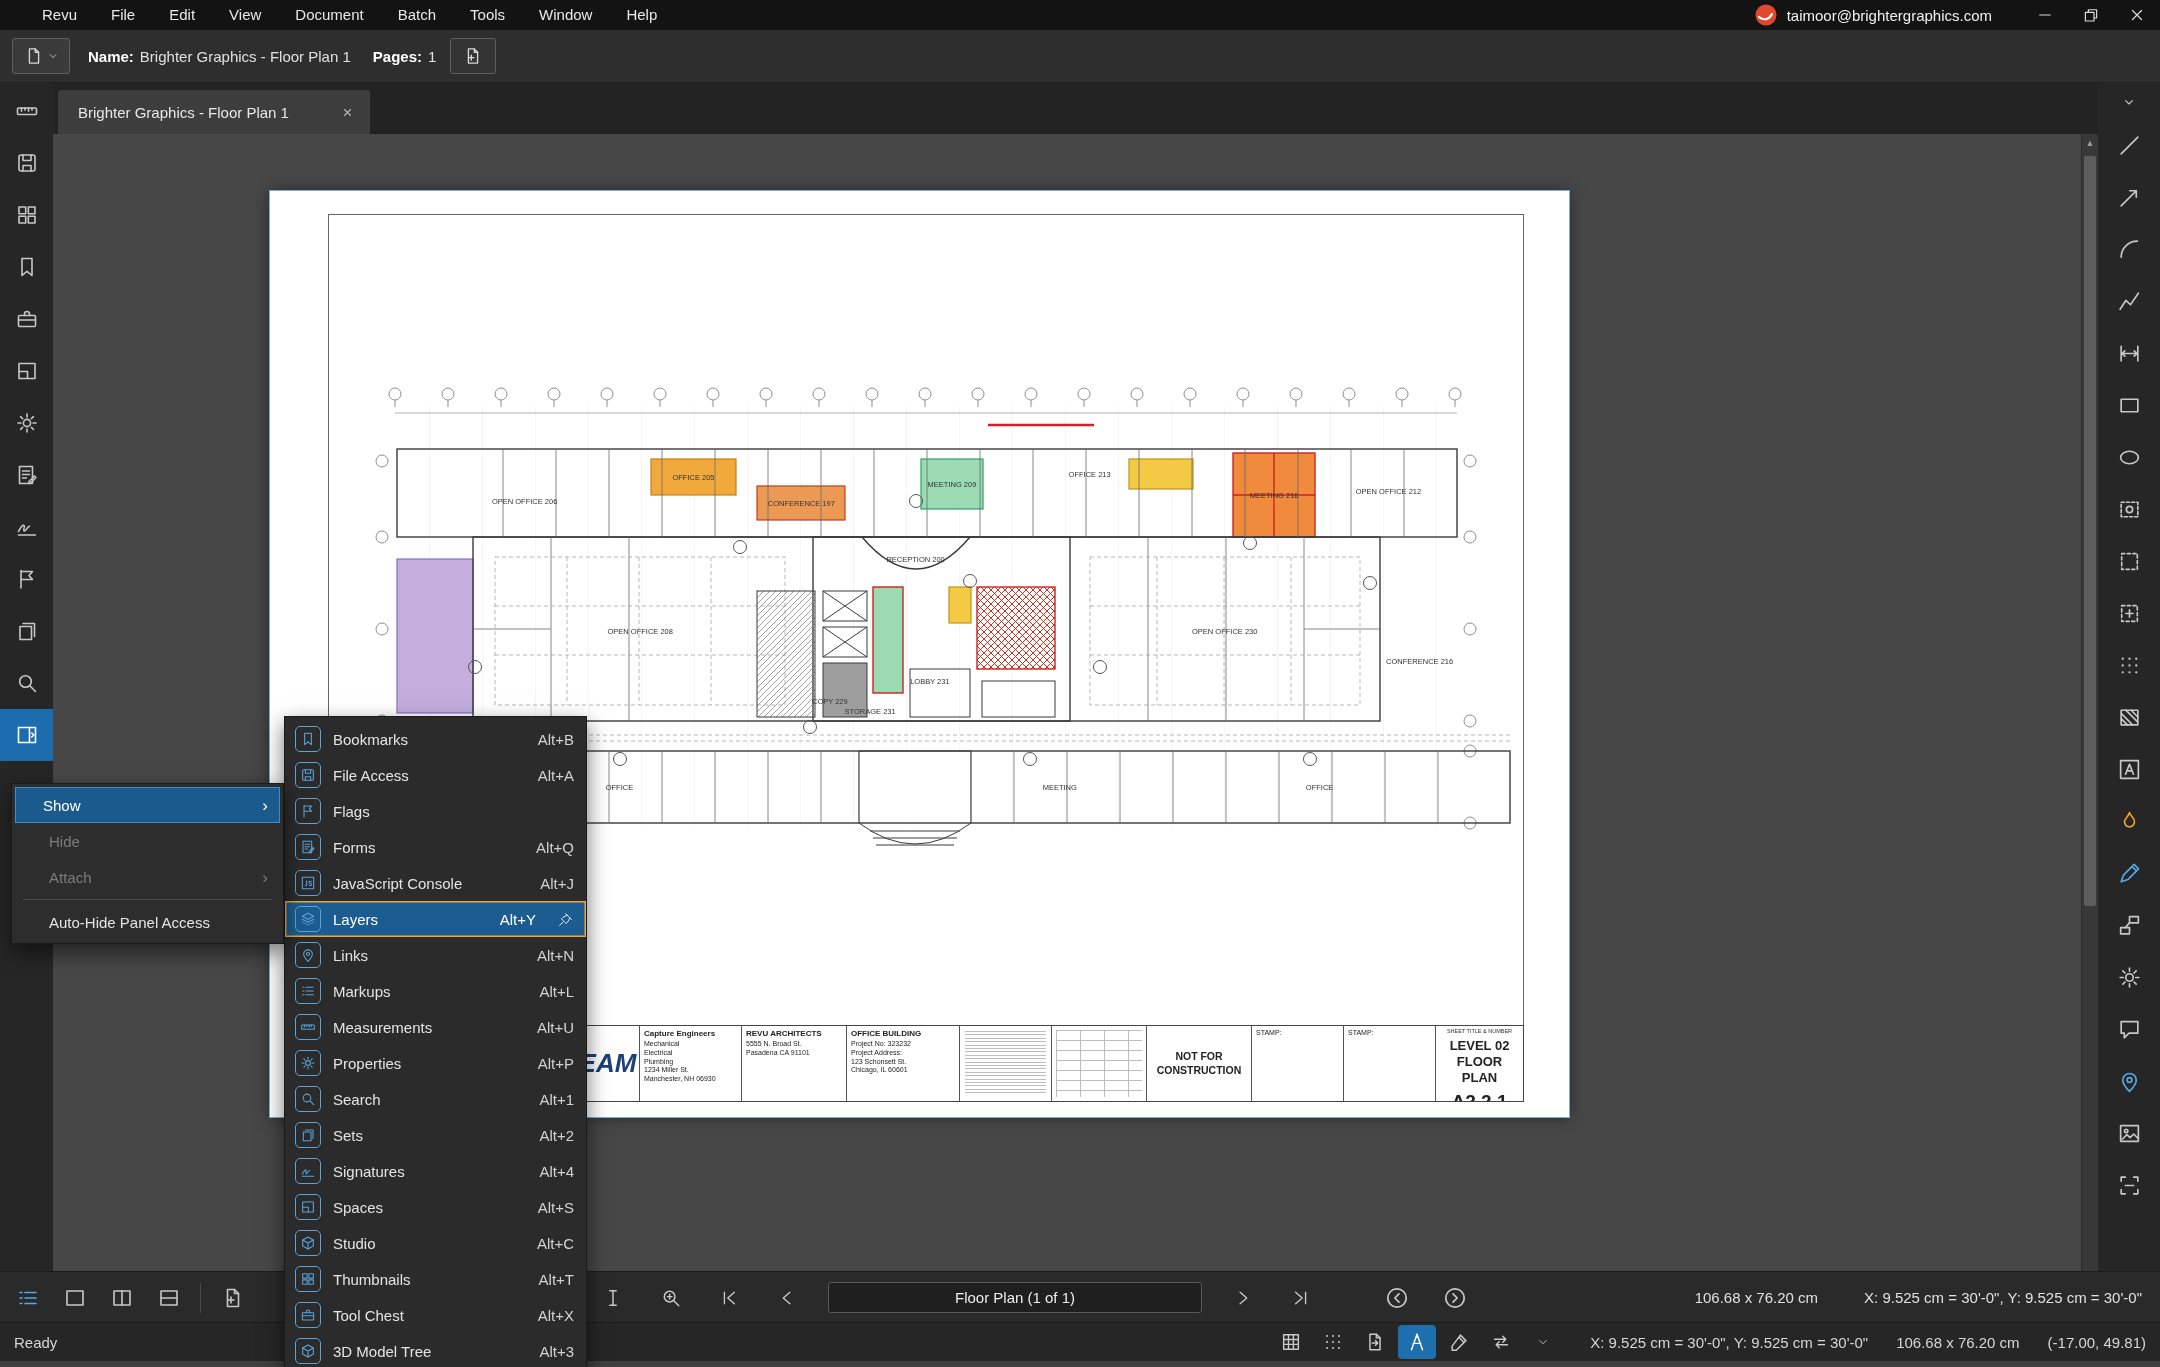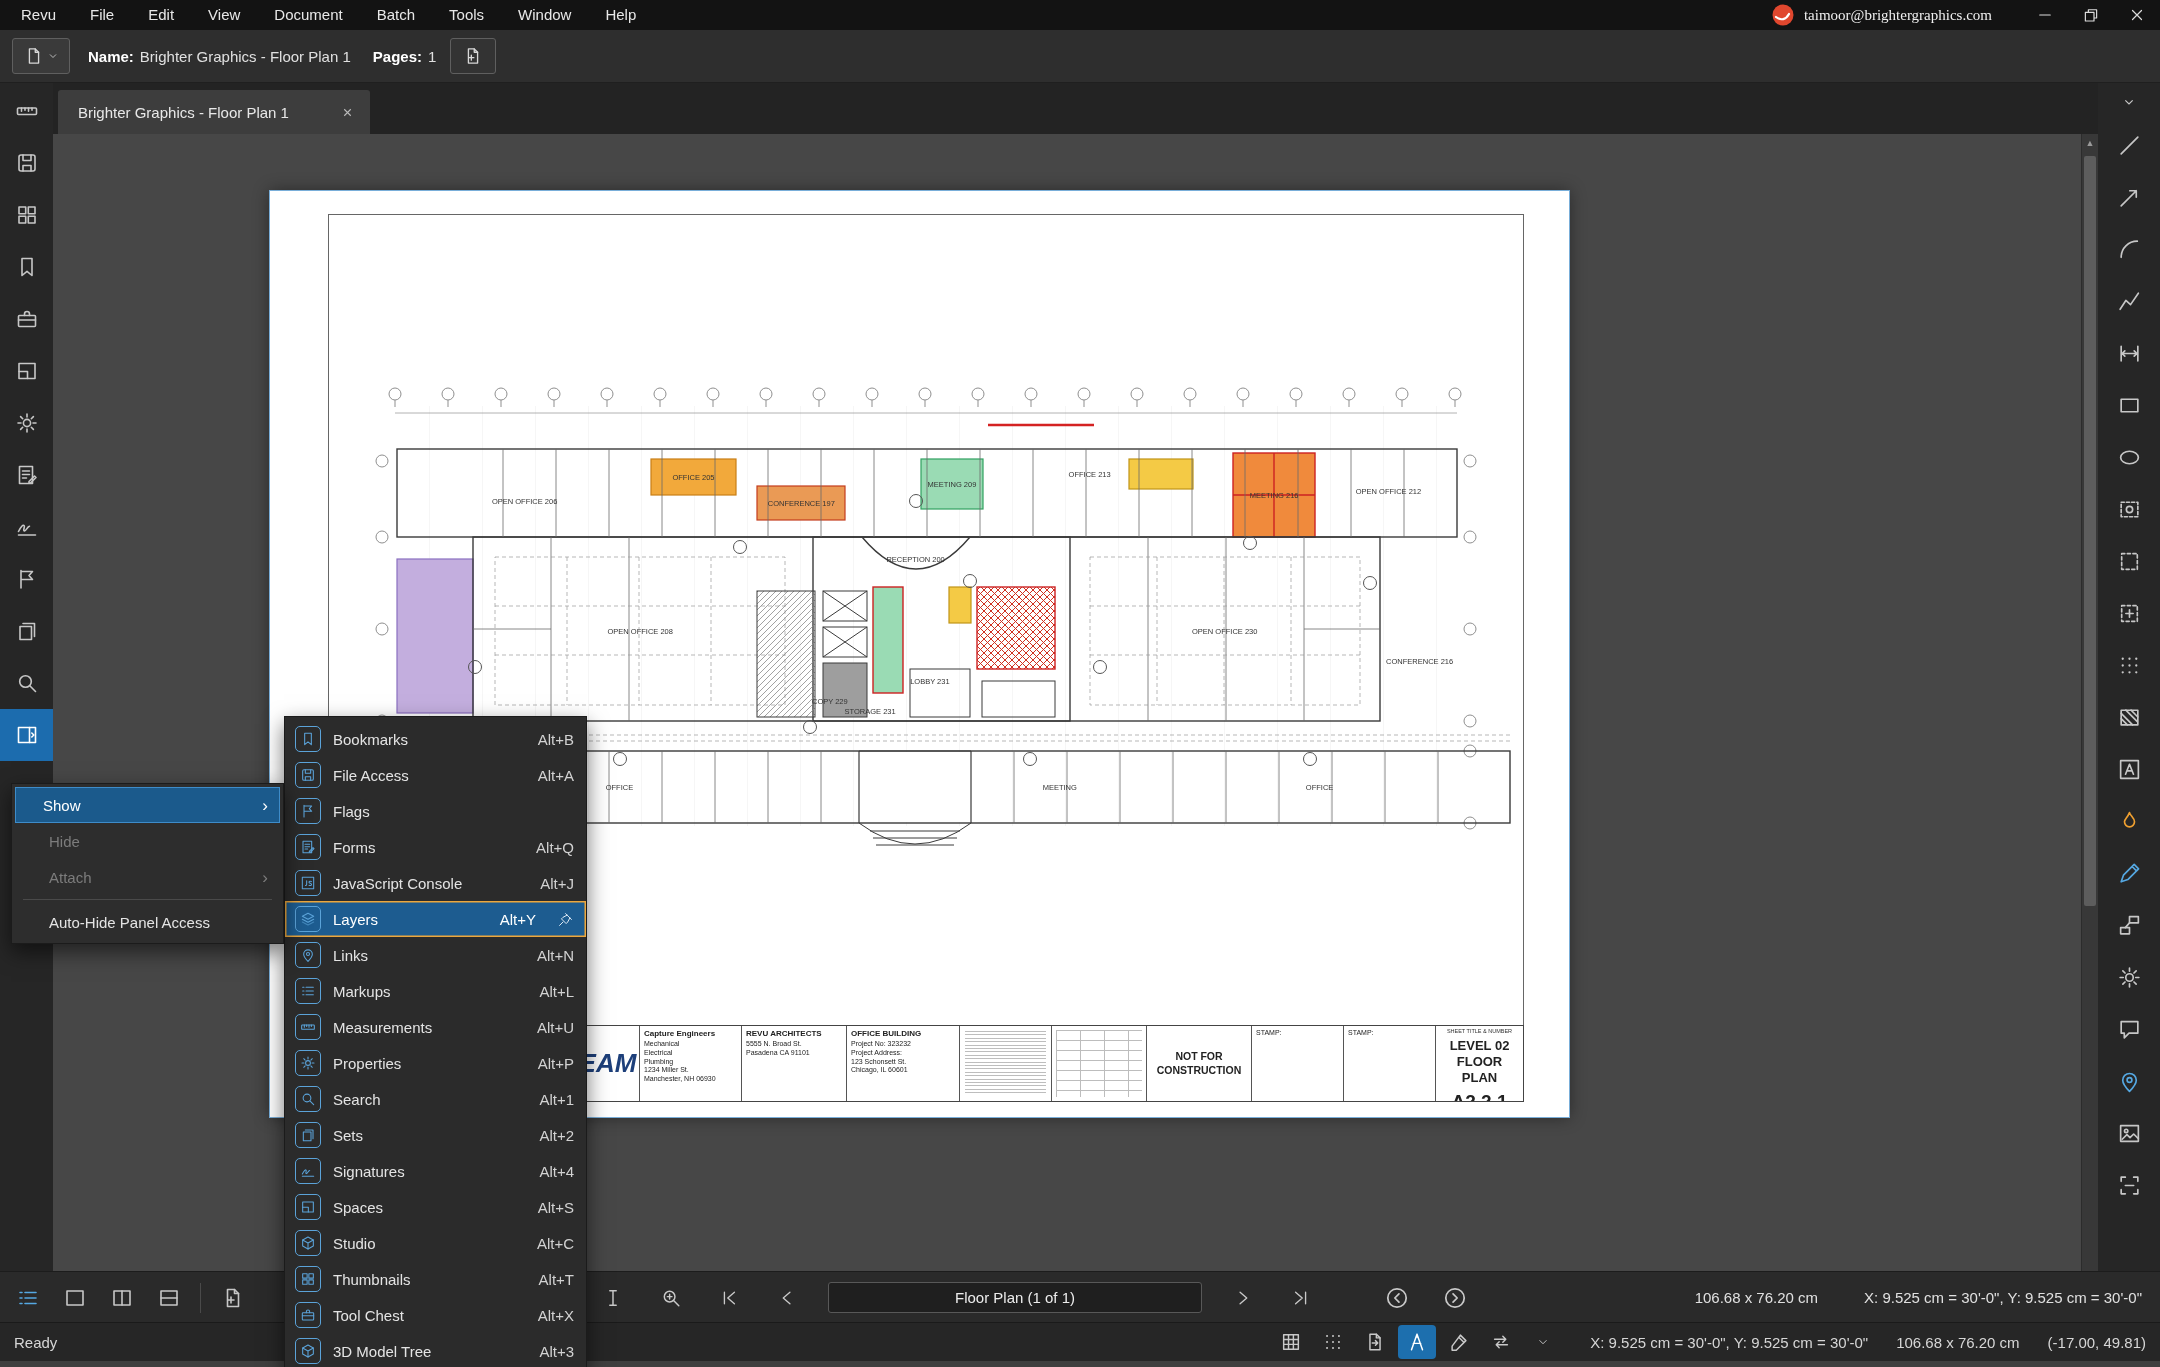--- a/index.html
+++ b/index.html
@@ -8,7 +8,7 @@
   svg { display:block; }
 
   
-  .menubar { position:absolute; top:0; left:0; right:0; height:30px; background:#131313; display:flex; align-items:flex-end; padding-left:4px; font-size:15px; z-index:20; }
+  .menubar { position:absolute; top:0; left:0; right:0; height:30px; background:#131313; display:flex; align-items:flex-end; padding-left:25px; font-size:15px; z-index:20; }
   .menu-item { padding:0 17px; line-height:30px; color:#e8e8e8; cursor:default; }
   .mb-right { margin-left:auto; display:flex; align-items:center;font-family:Liberation Serif, serif; }
   .bb-logo { margin-right:10px; }

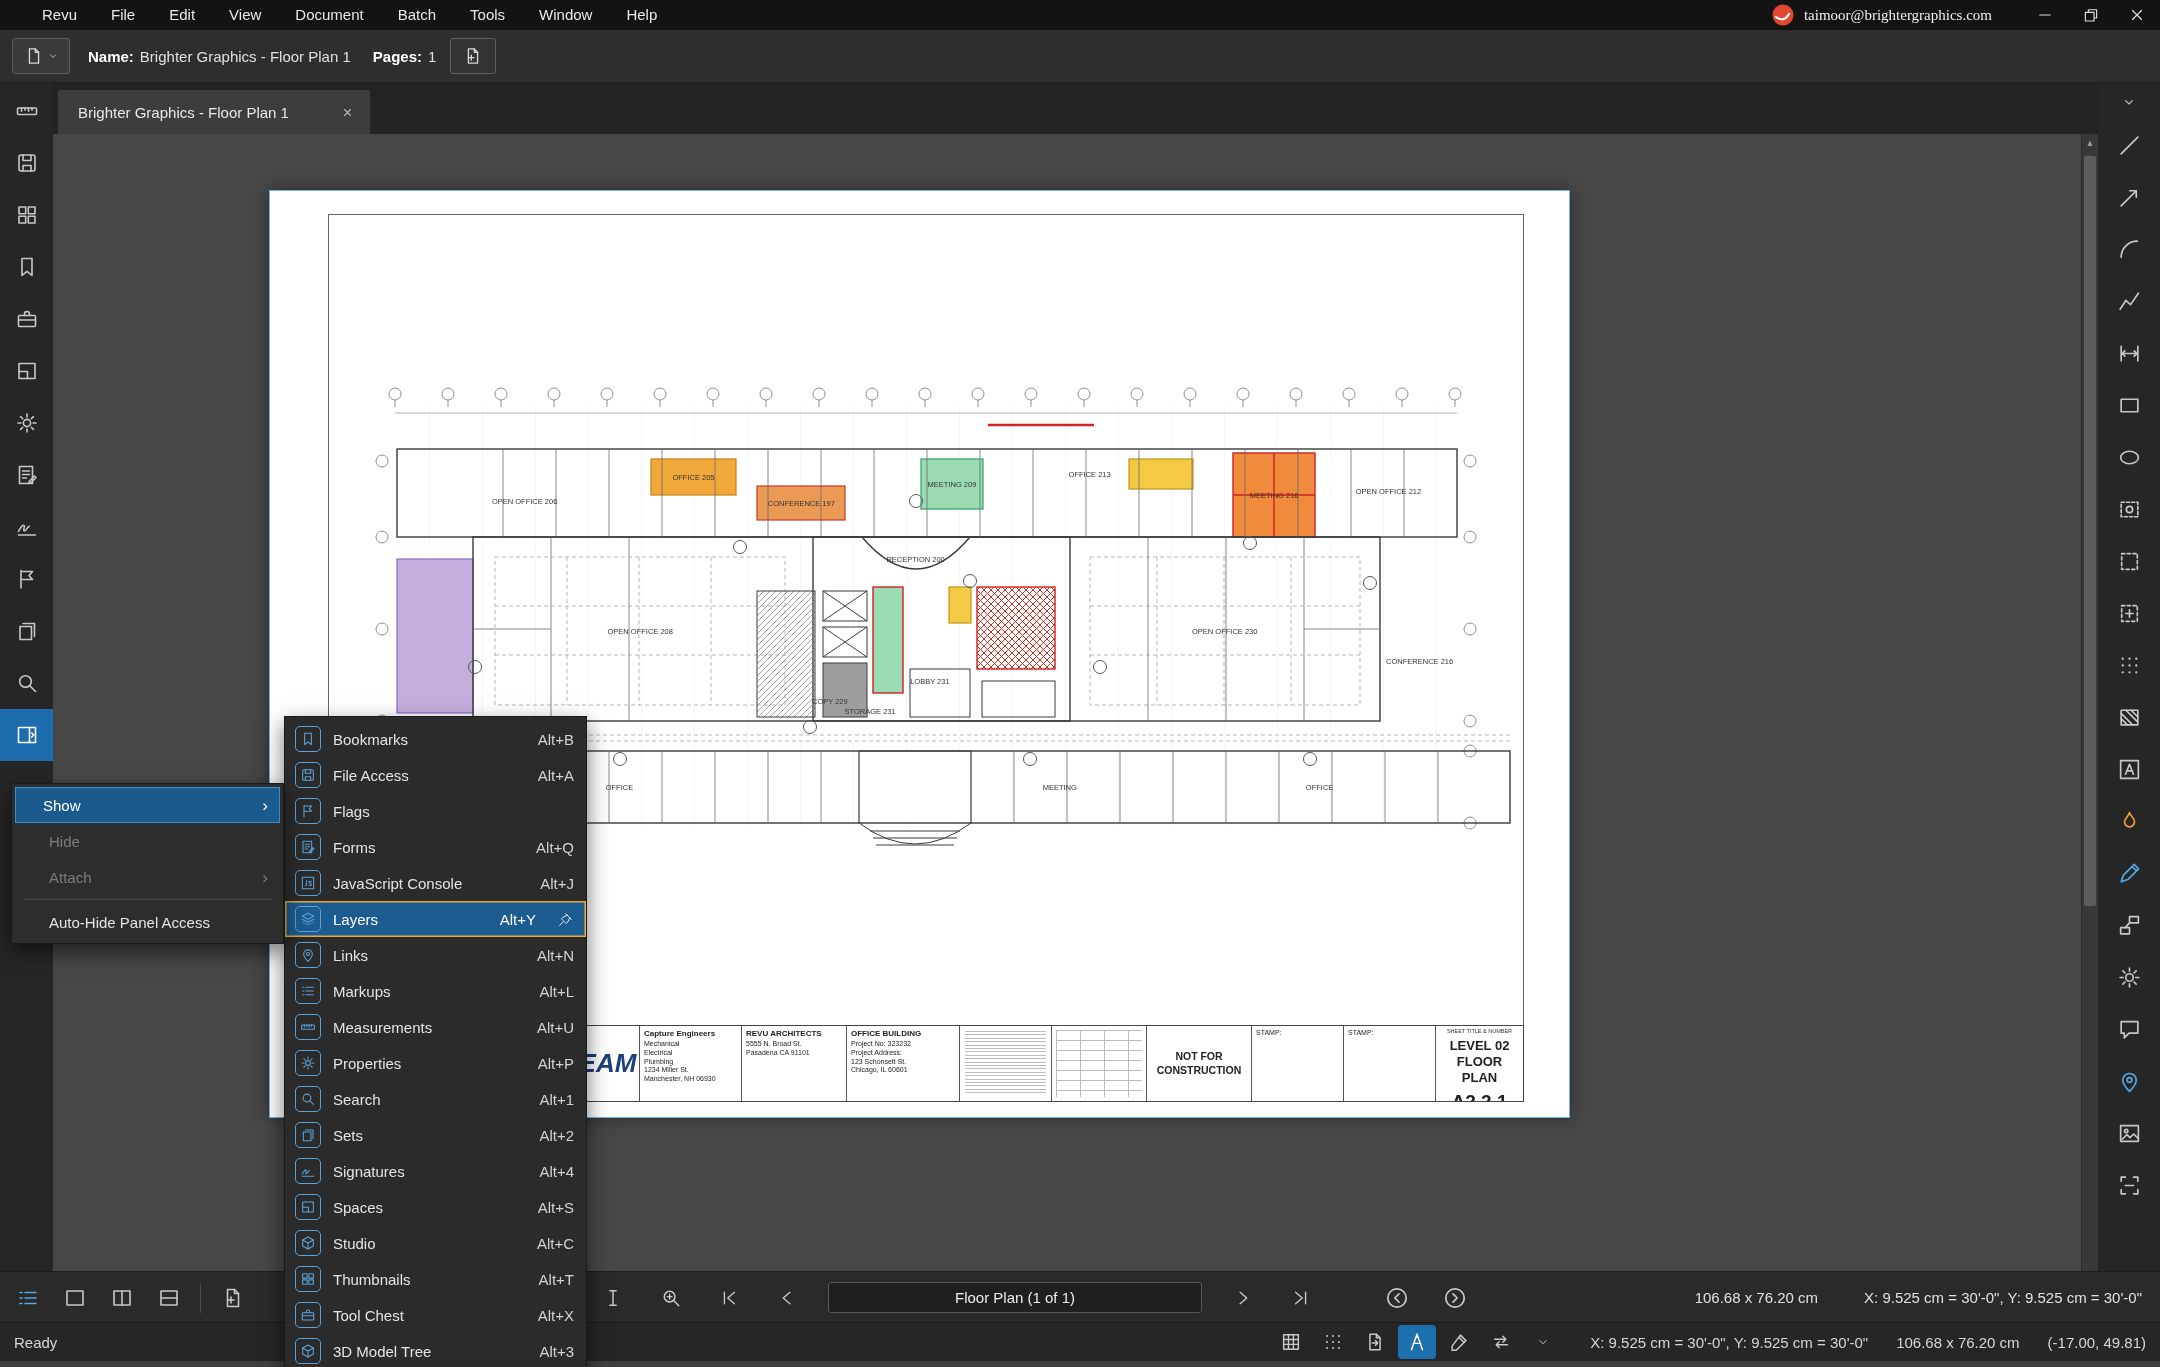--- a/index.html
+++ b/index.html
@@ -10,7 +10,7 @@
   
   .menubar { position:absolute; top:0; left:0; right:0; height:30px; background:#131313; display:flex; align-items:flex-end; padding-left:25px; font-size:15px; z-index:20; }
   .menu-item { padding:0 17px; line-height:30px; color:#e8e8e8; cursor:default; }
-  .mb-right { margin-left:auto; display:flex; align-items:center;font-family:Liberation Serif, serif; }
+  .mb-right { margin-left:auto; display:flex; align-items:center; }
   .bb-logo { margin-right:10px; }
   .email { font-size:15px; color:#f0f0f0; margin-right:30px; }
   .win-btn { width:46px; height:30px; display:flex; align-items:center; justify-content:center; color:#dcdcdc; }

